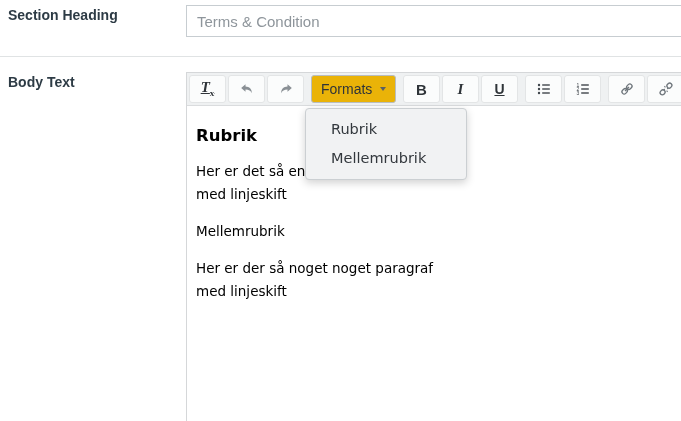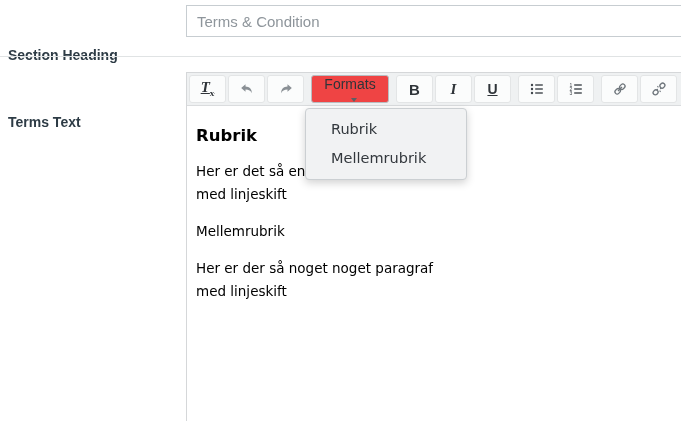--- a/index.html
+++ b/index.html
@@ -17,7 +17,6 @@
     font-weight: bold;
     font-size: 14px;
     color: #2d3b45;
-    margin-top: 40px;
   }
   .label-section { top: 7px; }
   .label-body { top: 74px; }

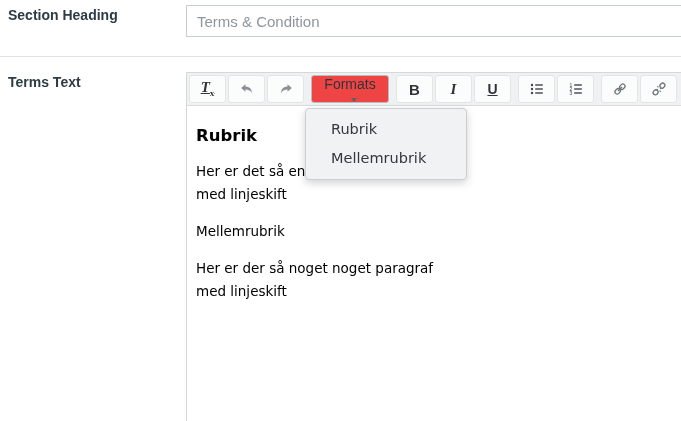--- a/index.html
+++ b/index.html
@@ -158,7 +158,7 @@
 
 <div class="row-divider"></div>
 
-<div class="form-label label-body">Terms Text</div>
+<div class="form-label label-body">Body Text</div>
 
 <div class="editor">
   <div class="toolbar">

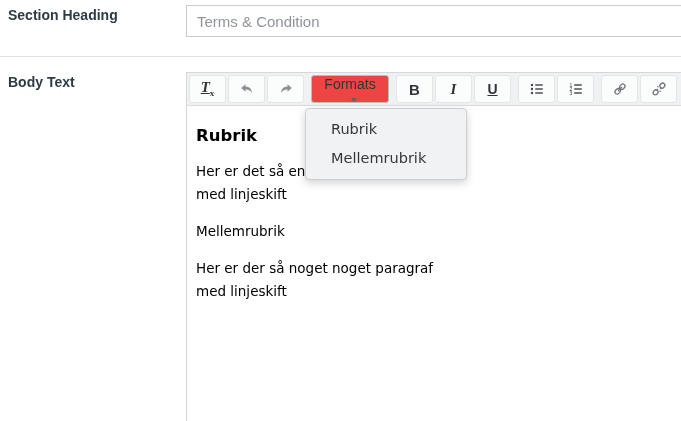--- a/index.html
+++ b/index.html
@@ -76,9 +76,8 @@
   }
   .tb-btn.grp { margin-left: 5px; }
   .tb-btn.active {
-    background: #ef4444;
+    background: #eab308;
     border-color: #b8bdc1;
-    flex-direction: column;
   }
   .tb-btn.formats-btn {
     min-width: 78px;

